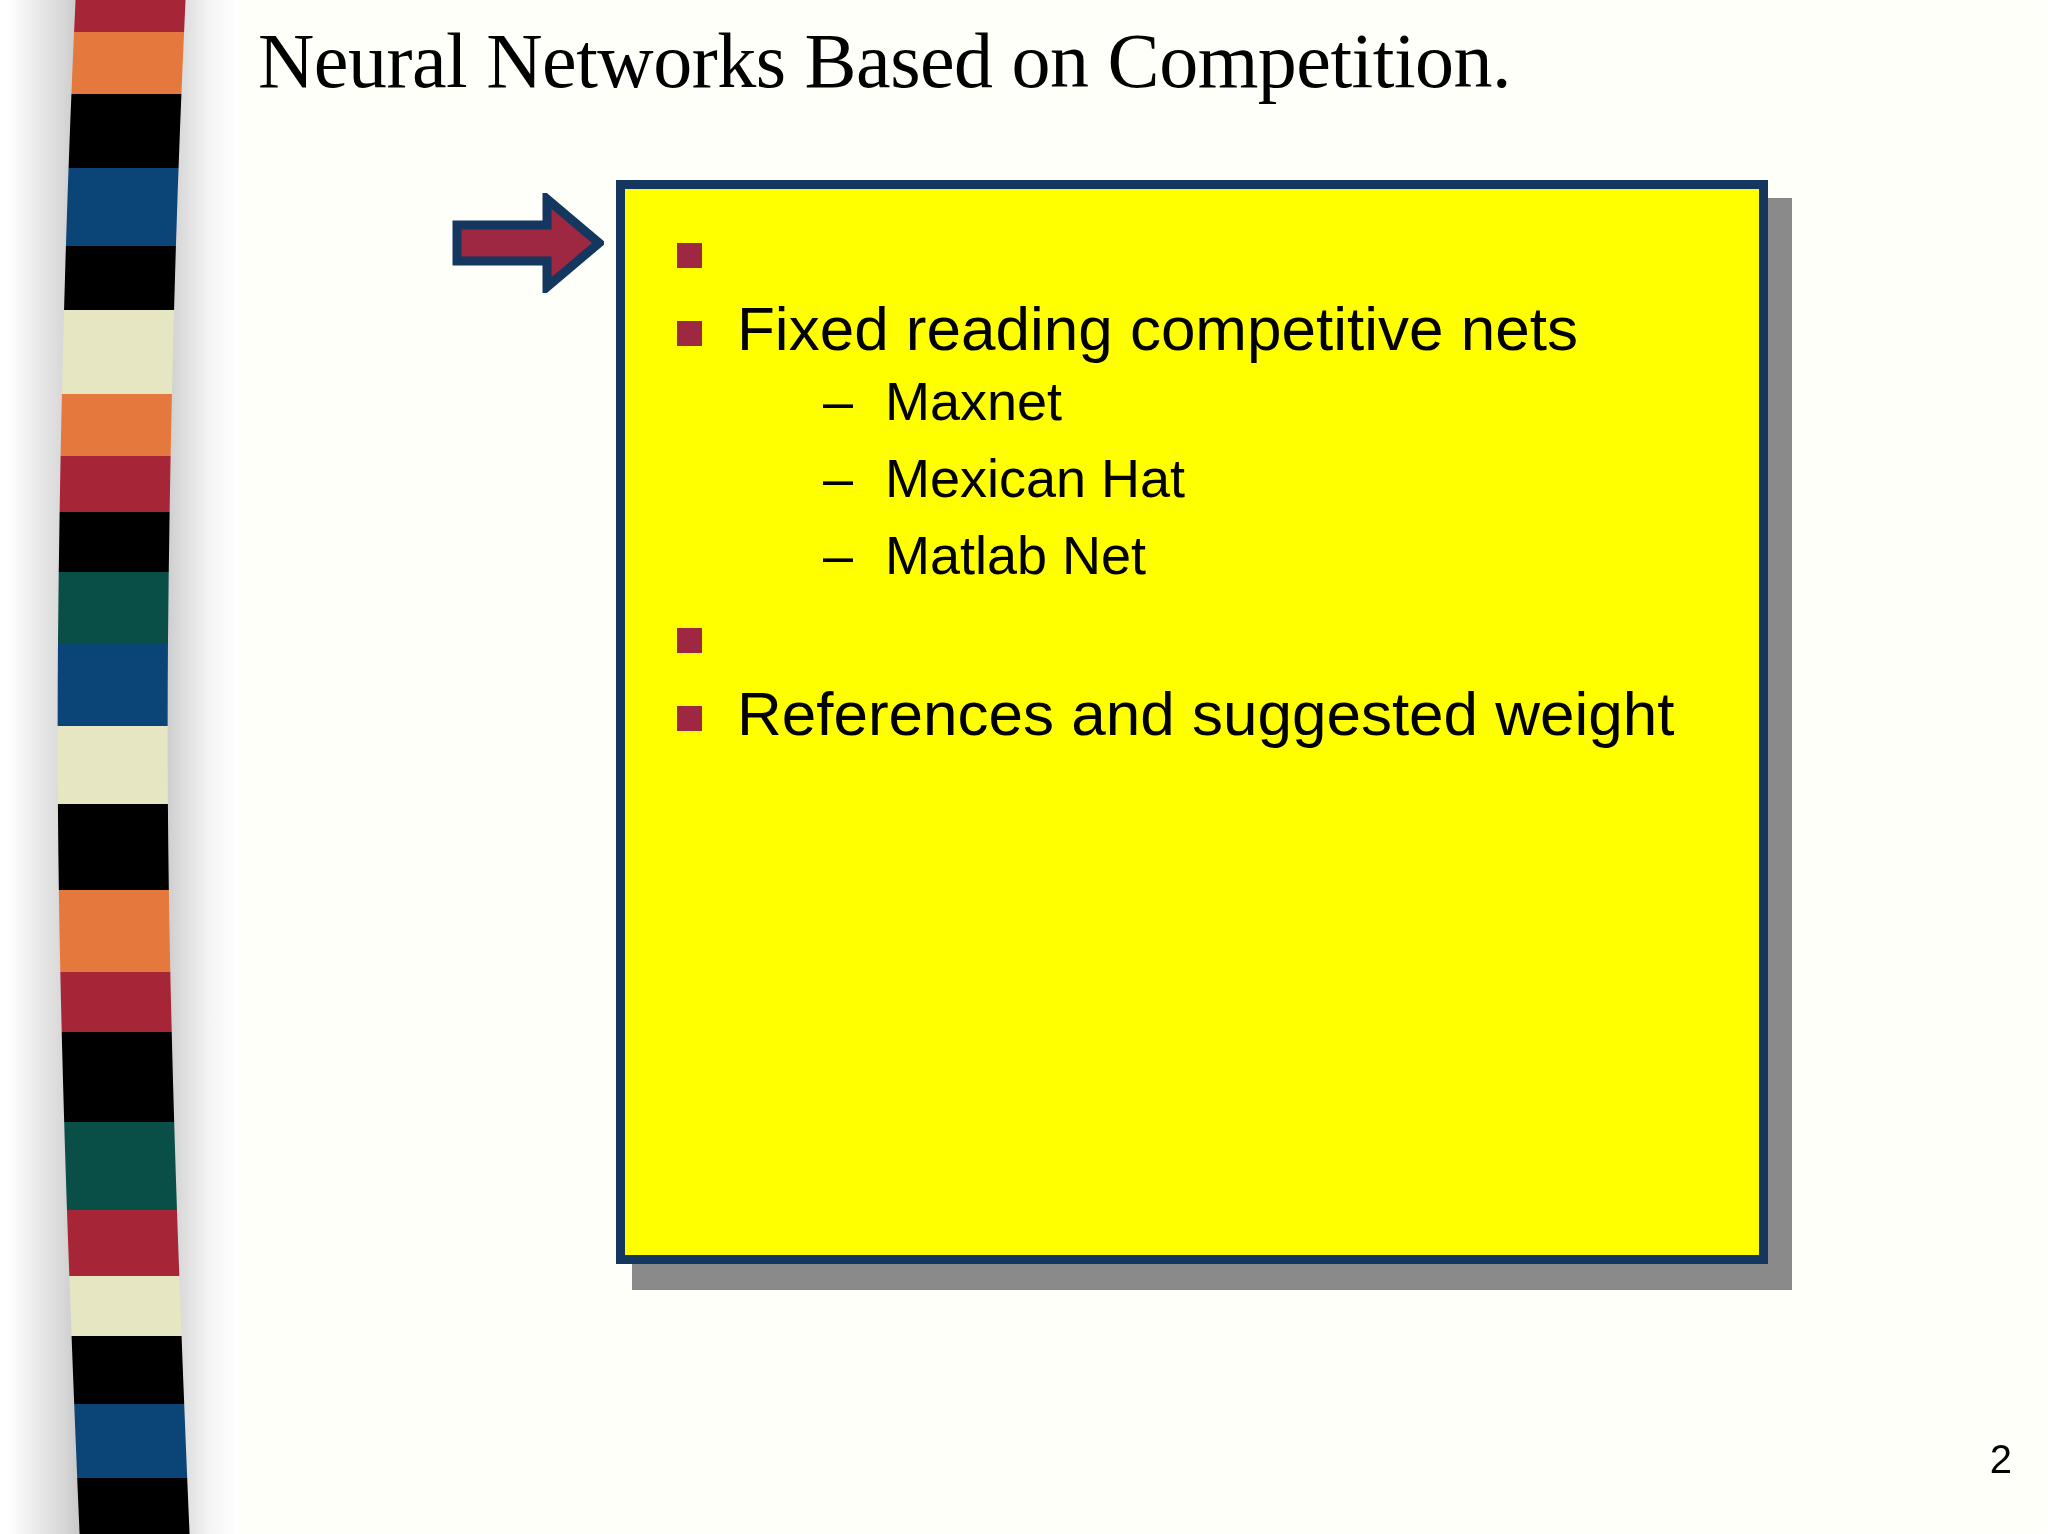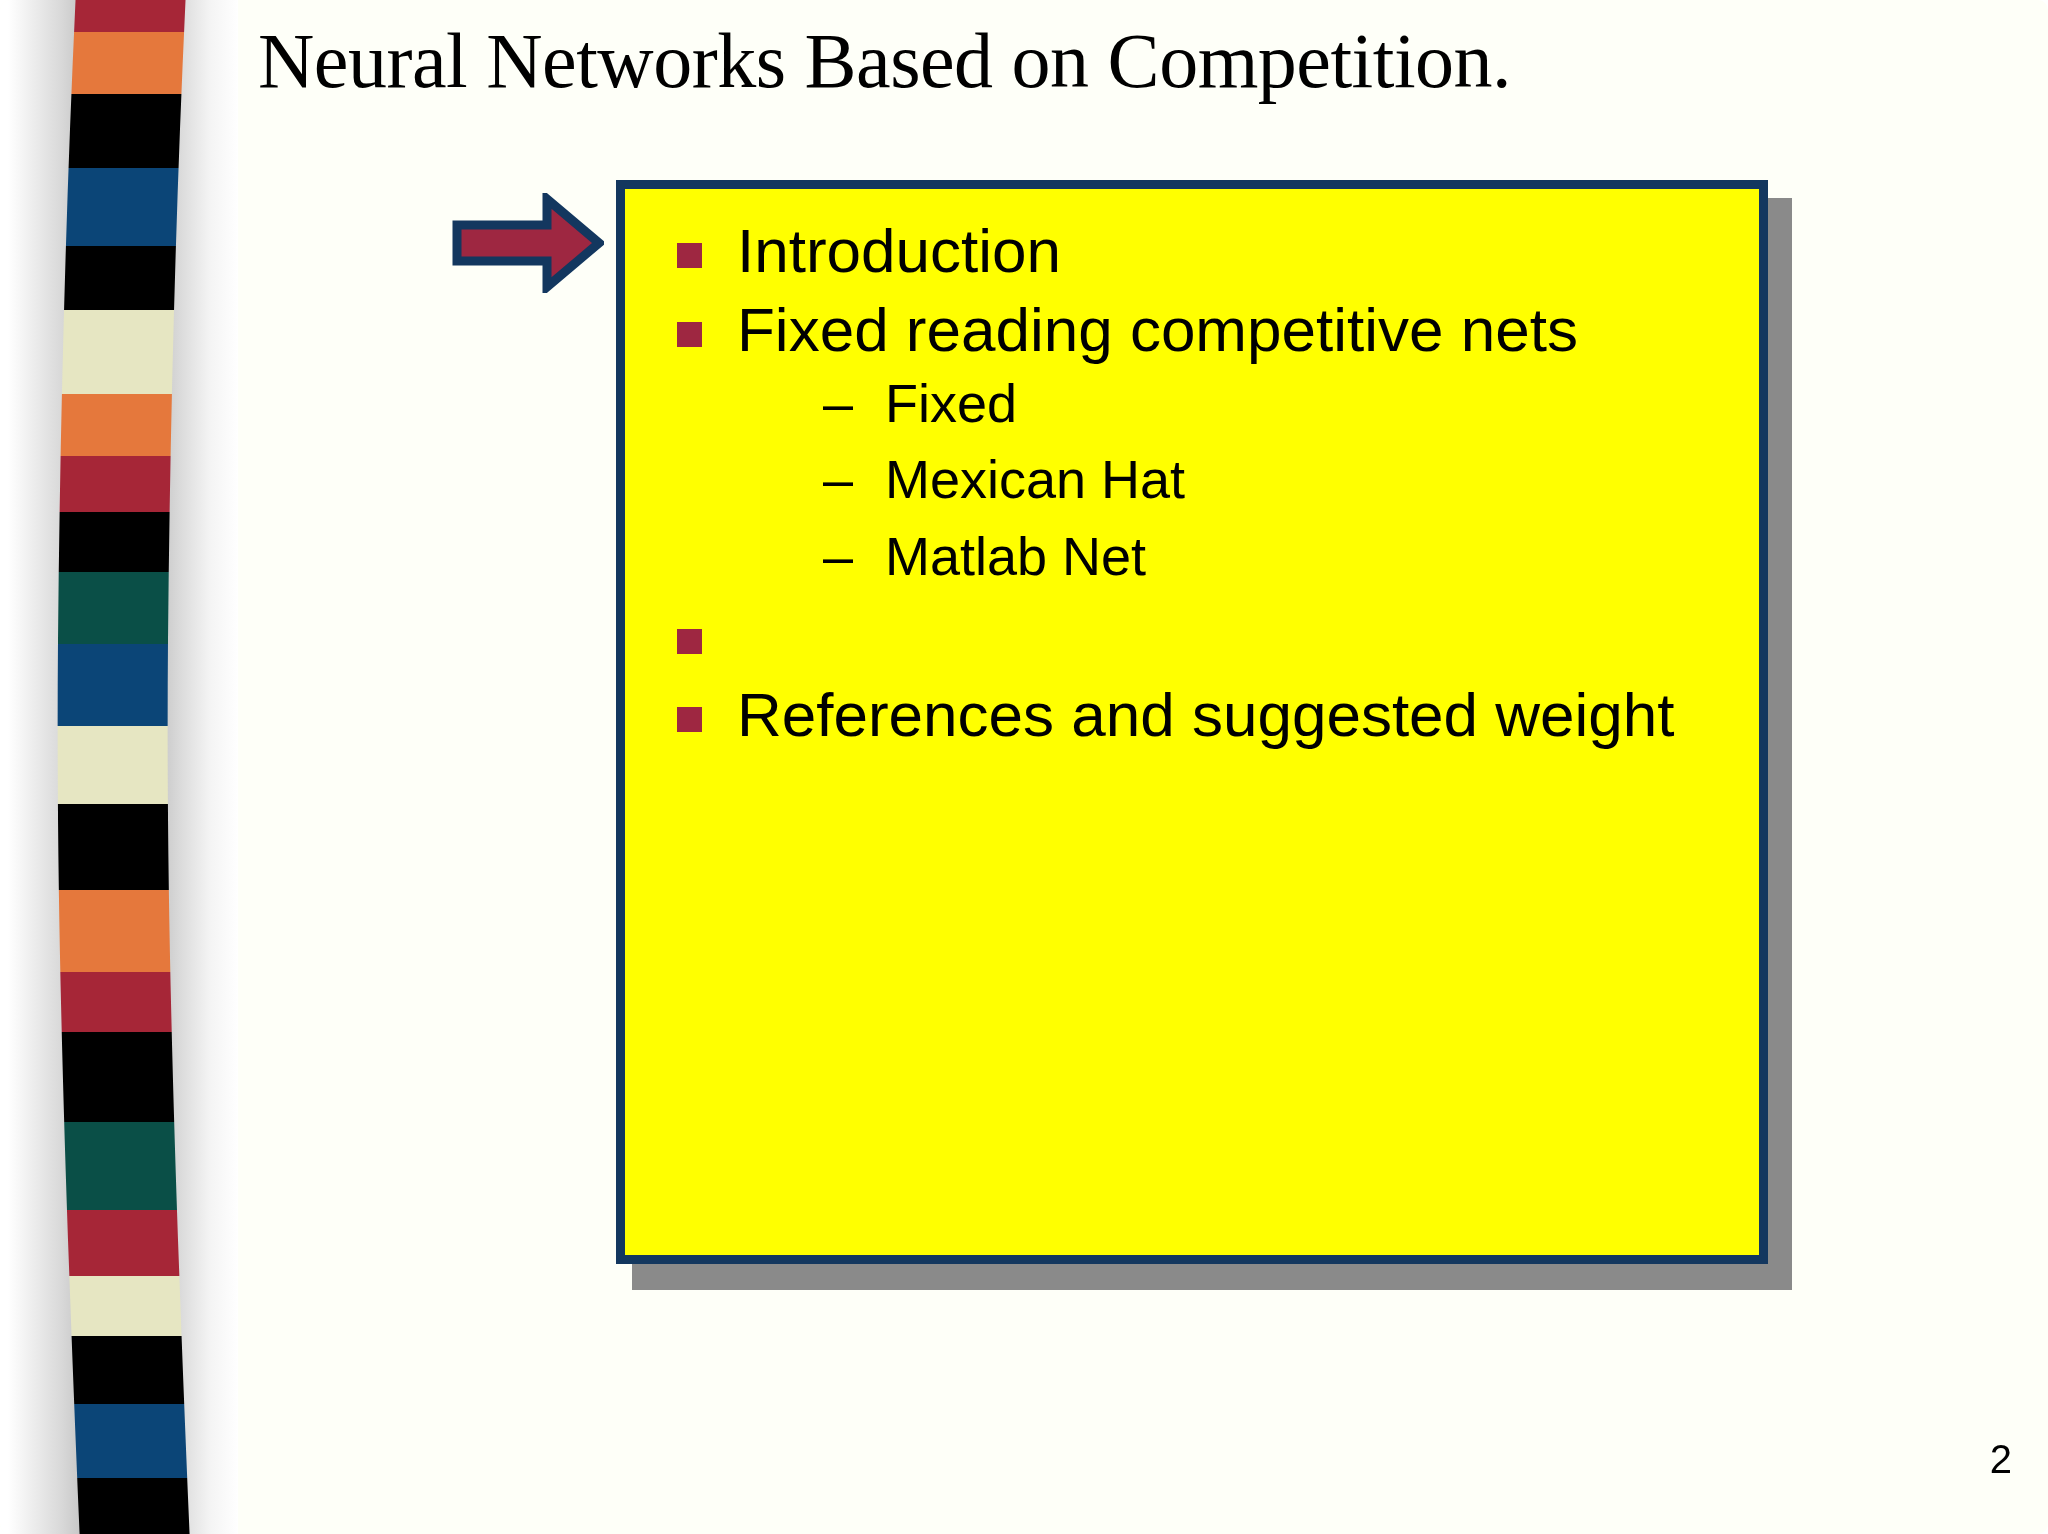--- a/index.html
+++ b/index.html
@@ -209,7 +209,6 @@
 
       <li class="lvl1">
         <span class="sq"></span>
-        <span class="txt">Introduction</span>
       </li>
 
       <li class="lvl1">

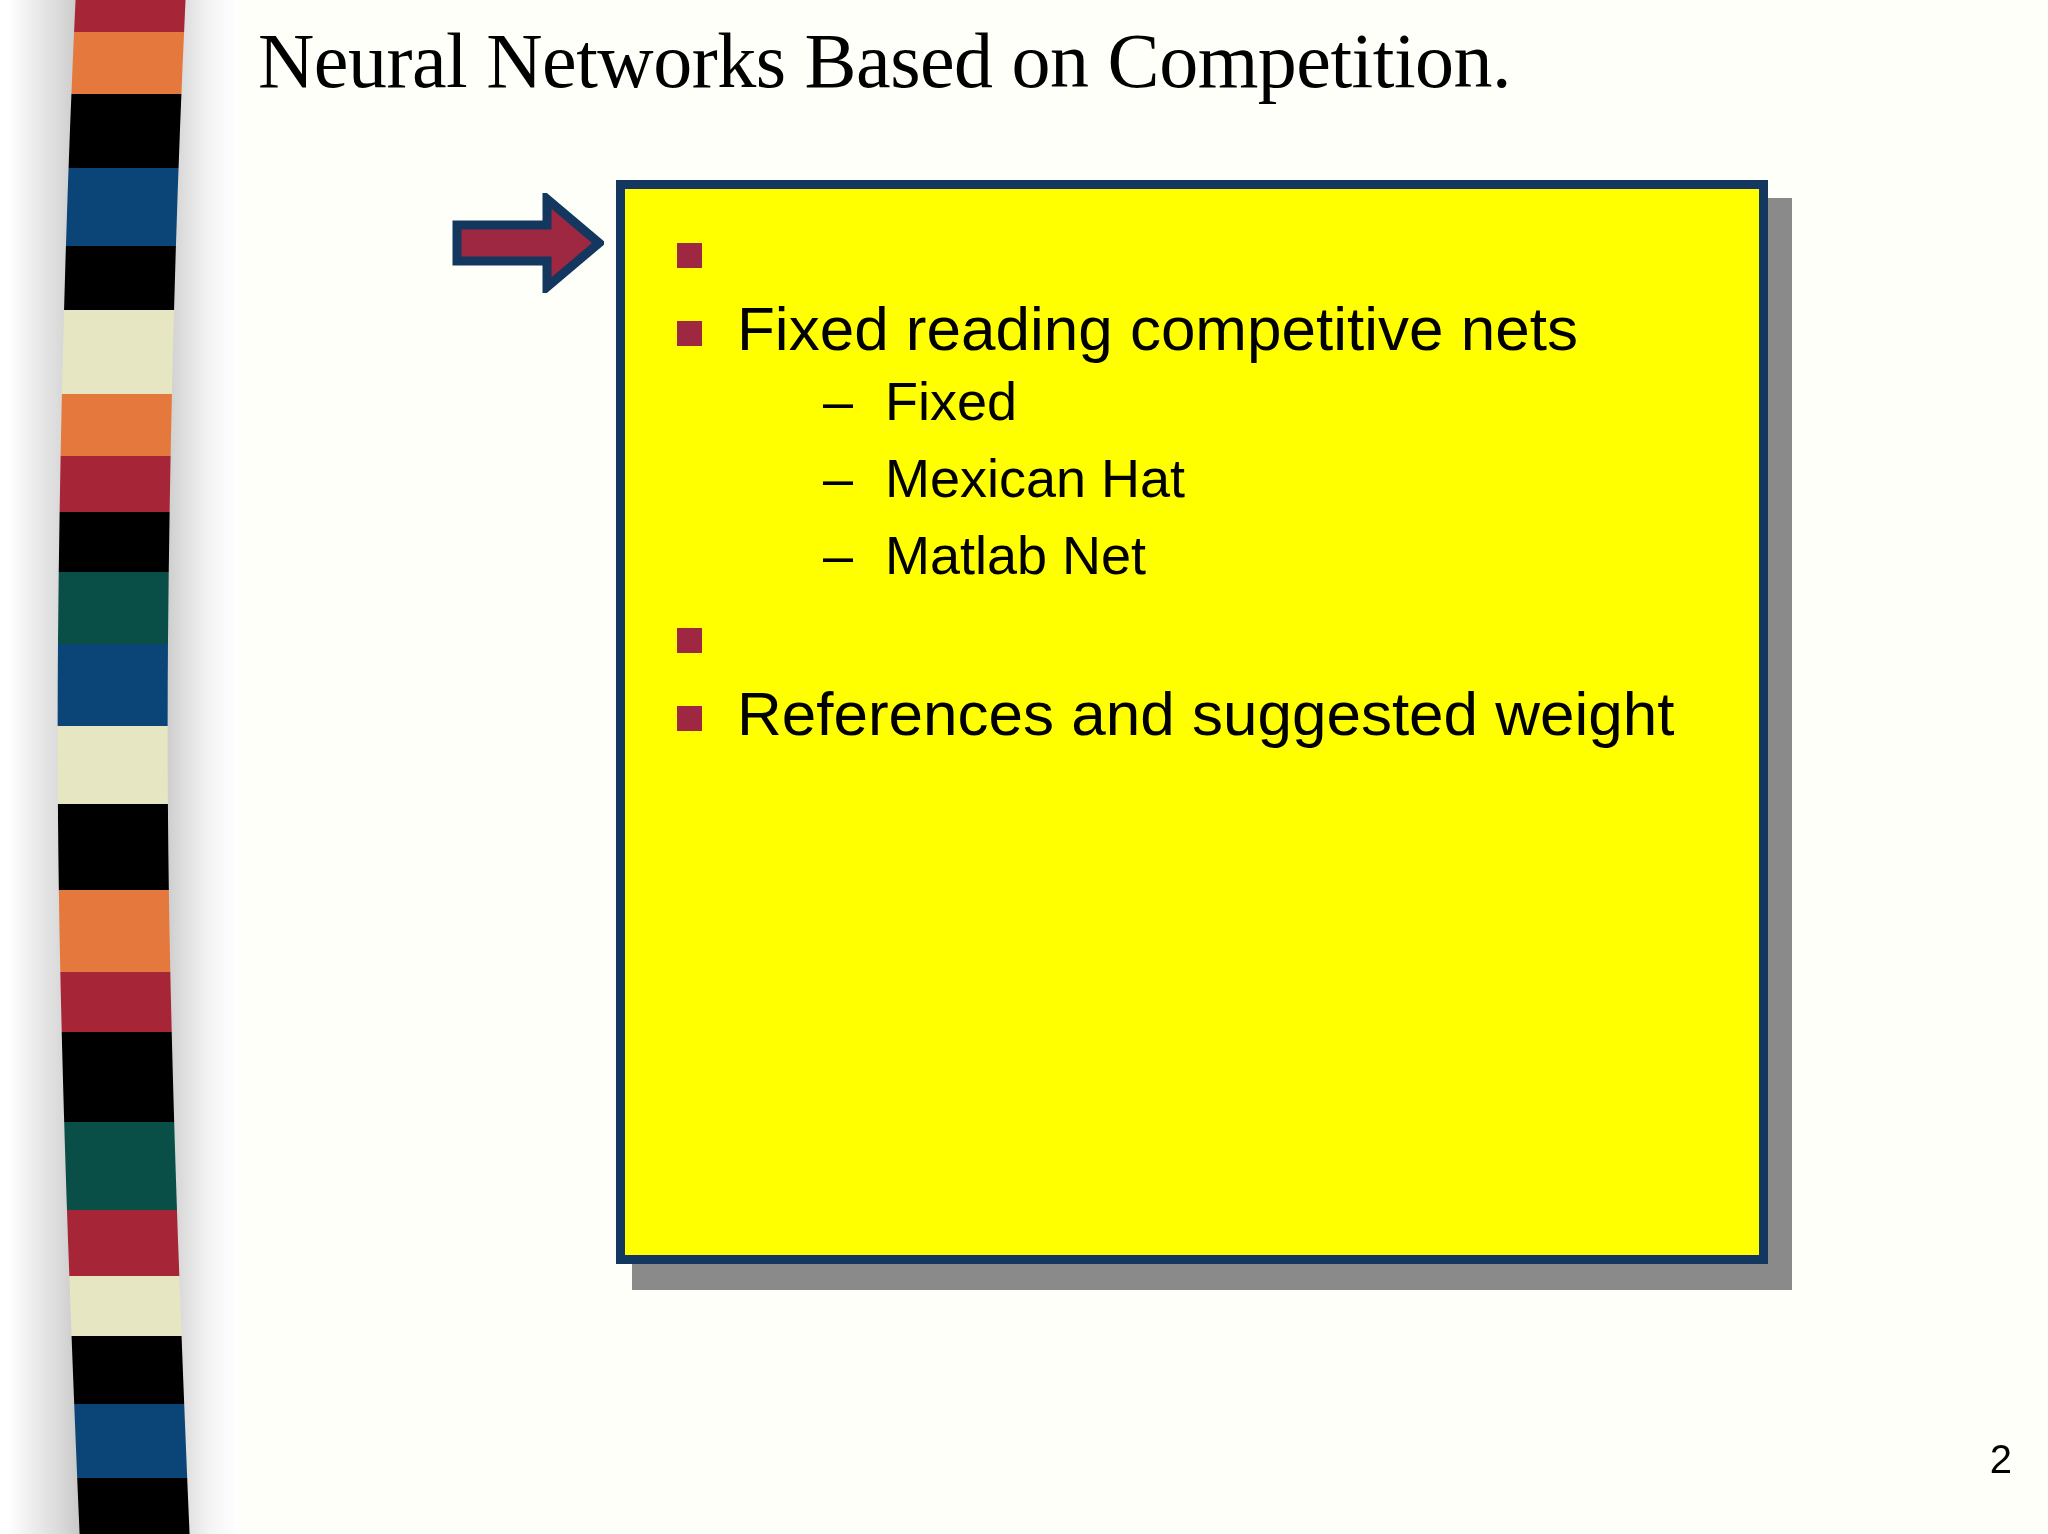--- a/index.html
+++ b/index.html
@@ -217,7 +217,7 @@
         <ul class="sub">
           <li class="lvl2">
             <span class="dash">–</span>
-            <span class="txt">Fixed</span>
+            <span class="txt">Maxnet</span>
           </li>
           <li class="lvl2">
             <span class="dash">–</span>

